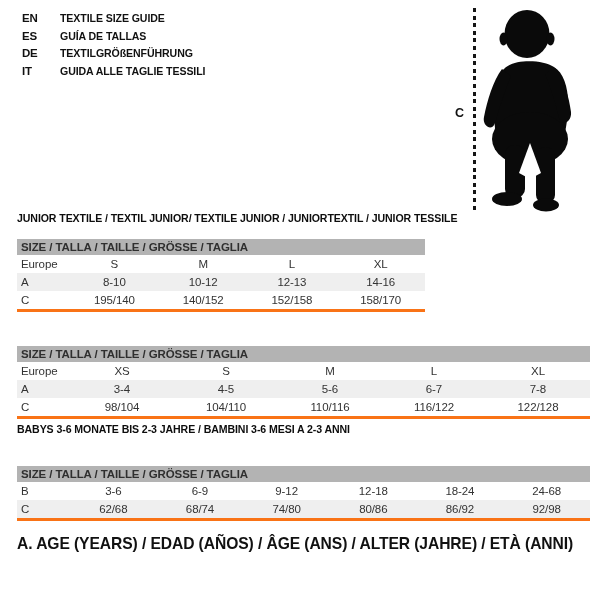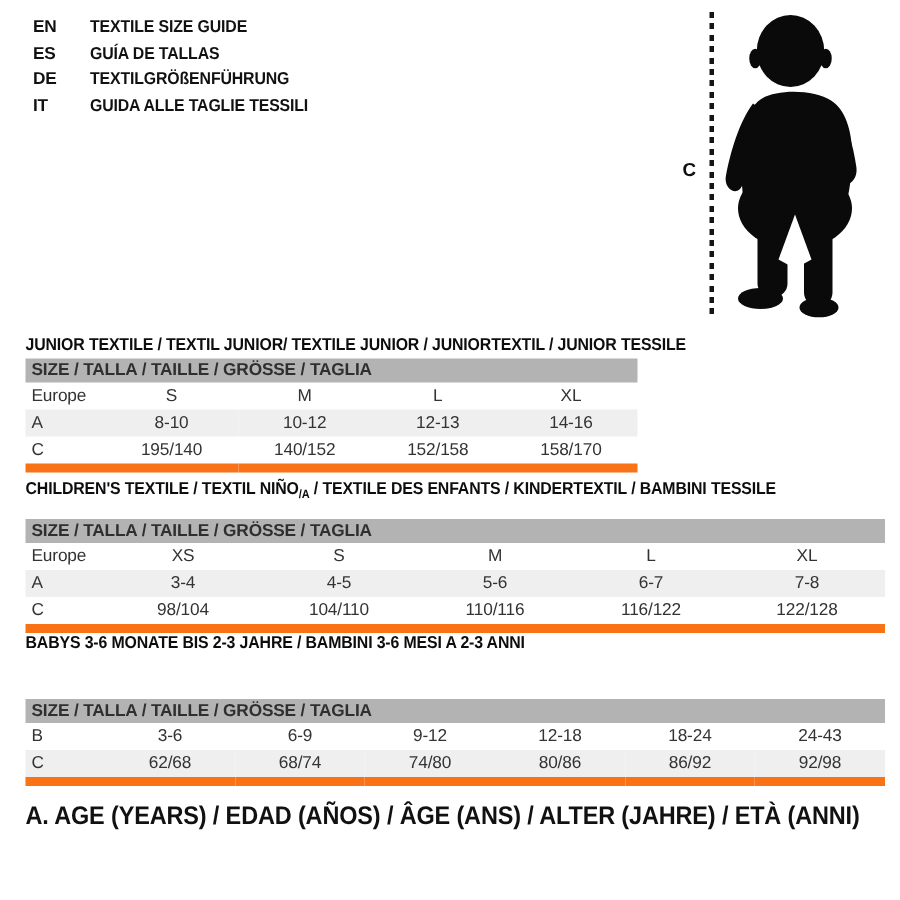--- a/index.html
+++ b/index.html
@@ -22,7 +22,7 @@
 
   
   .tbl-title { position:absolute; left:17px; font-weight:700; font-size:11.5px; color:#0d0d0d; letter-spacing:-0.1px; white-space:nowrap; }
-  .t1-title { top:224px; }
+  .t1-title { top:212px; }
   .t2-title { top:320px; }
   .t3-title { top:422px; line-height:15.5px; }
   .sub { font-size:8px; vertical-align:sub; }

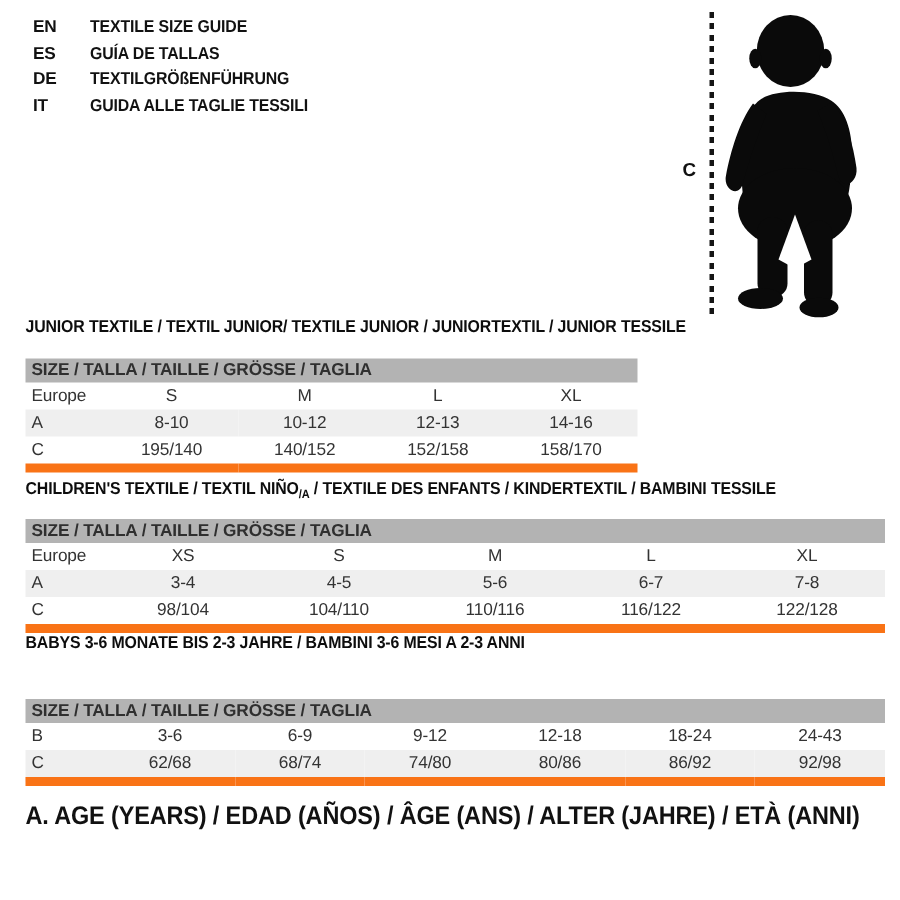--- a/index.html
+++ b/index.html
@@ -29,7 +29,7 @@
 
   
   .size-table { position:absolute; left:17px; border-collapse:collapse; table-layout:fixed;
-    font-size:11.5px; color:#333; border-bottom:6px solid #f97316; }
+    font-size:11.5px; color:#333; border-bottom:3px solid #f97316; }
   .t1 { top:239px; width:408px; }
   .t2 { top:346px; width:573px; }
   .t3 { top:466px; width:573px; }

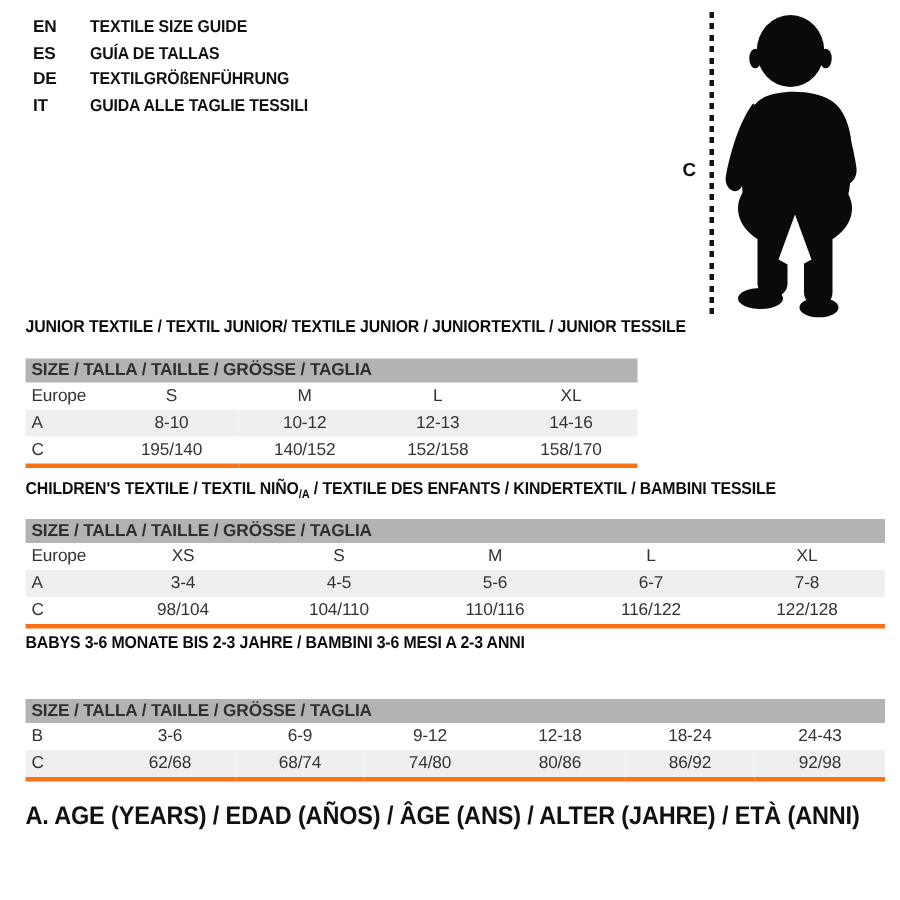--- a/index.html
+++ b/index.html
@@ -125,7 +125,6 @@
     </tbody>
   </table>
 
-  <div class="tbl-title t2-title"><span class="cond"><span>CHILDREN'S TEXTILE / TEXTIL NIÑO</span><span class="sub">/A</span><span> / TEXTILE DES ENFANTS / KINDERTEXTIL / BAMBINI TESSILE</span></span></div>
   <table class="size-table t2">
     <colgroup>
         <col style="width:53px">

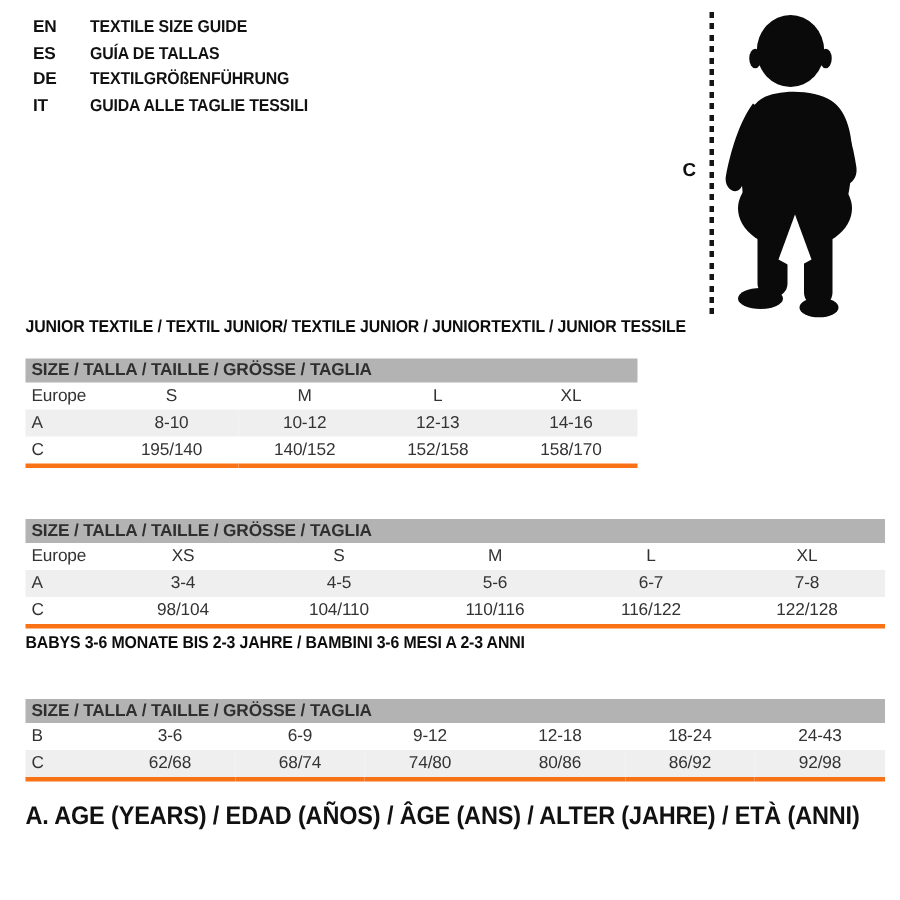--- a/index.html
+++ b/index.html
@@ -193,7 +193,7 @@
         <td>9-12</td>
         <td>12-18</td>
         <td>18-24</td>
-        <td>24-43</td>
+        <td>24-68</td>
       </tr>
       <tr>
         <td class="lbl">C</td>

